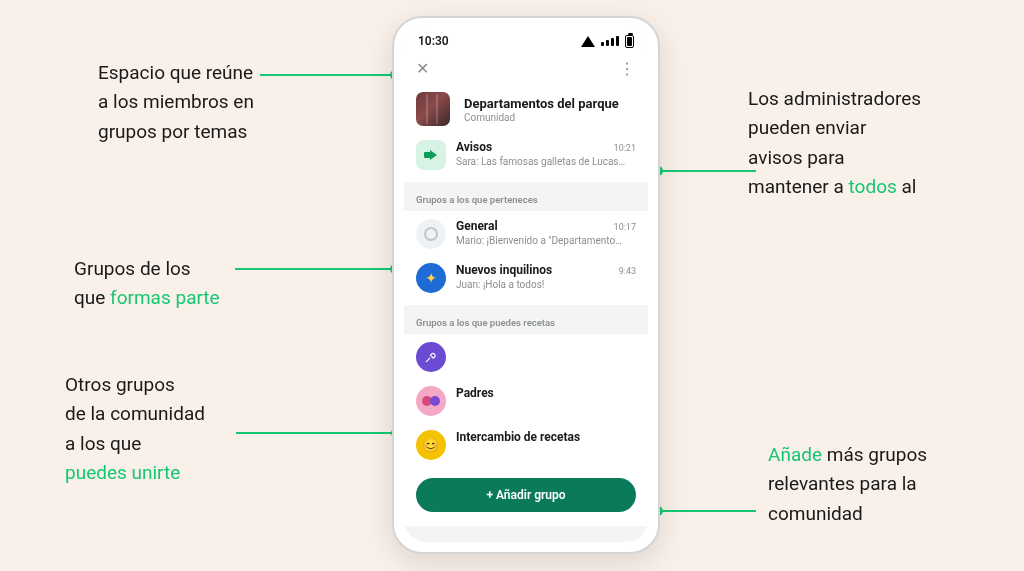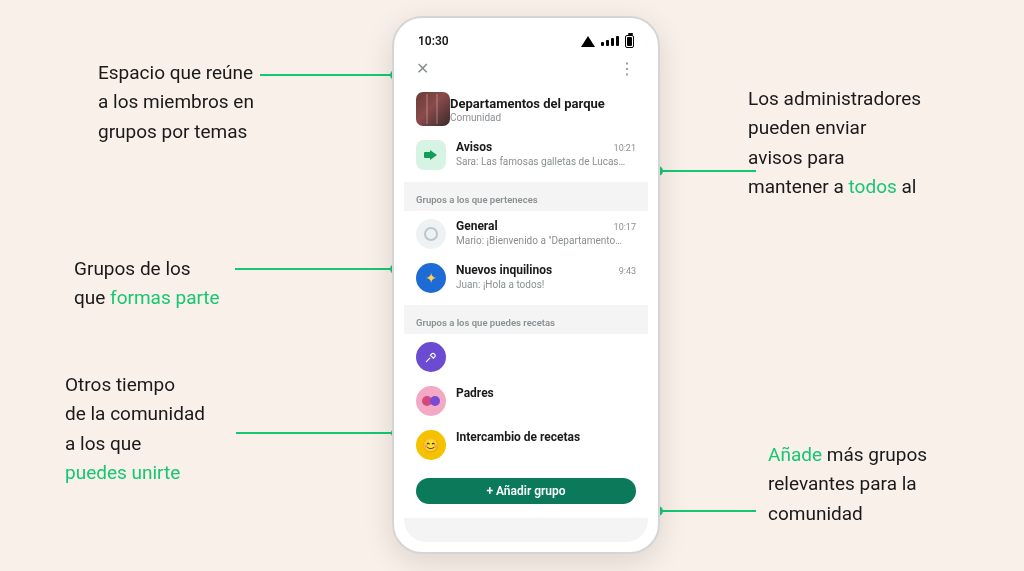--- a/index.html
+++ b/index.html
@@ -109,7 +109,7 @@
     background:#fff;
   }
   .community-row{
-    display:flex; gap:0; padding:10px 12px 12px 12px;
+    display:flex; gap:14px; padding:10px 12px 12px 12px;
     align-items:center;
   }
   .comm-ava{

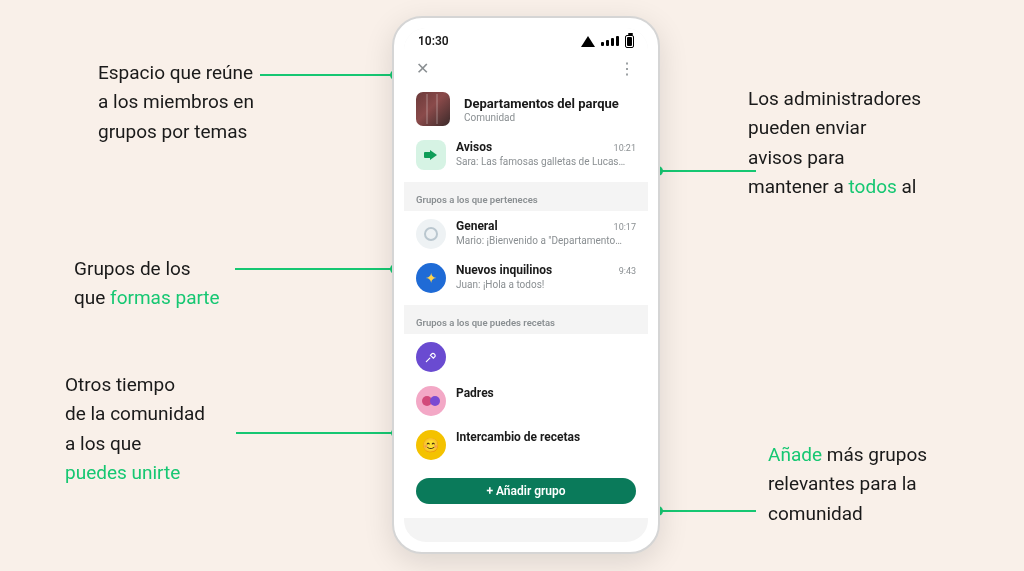--- a/index.html
+++ b/index.html
@@ -197,7 +197,7 @@
 <div class="conn left" style="left:235px; top:268px; width:160px;"></div>
 
 <div class="ann" style="left:65px; top:370px;">
-  <span>Otros tiempo</span><br>
+  <span>Otros grupos</span><br>
   <span>de la comunidad</span><br>
   <span>a los que</span><br>
   <span class="hl">puedes unirte</span>

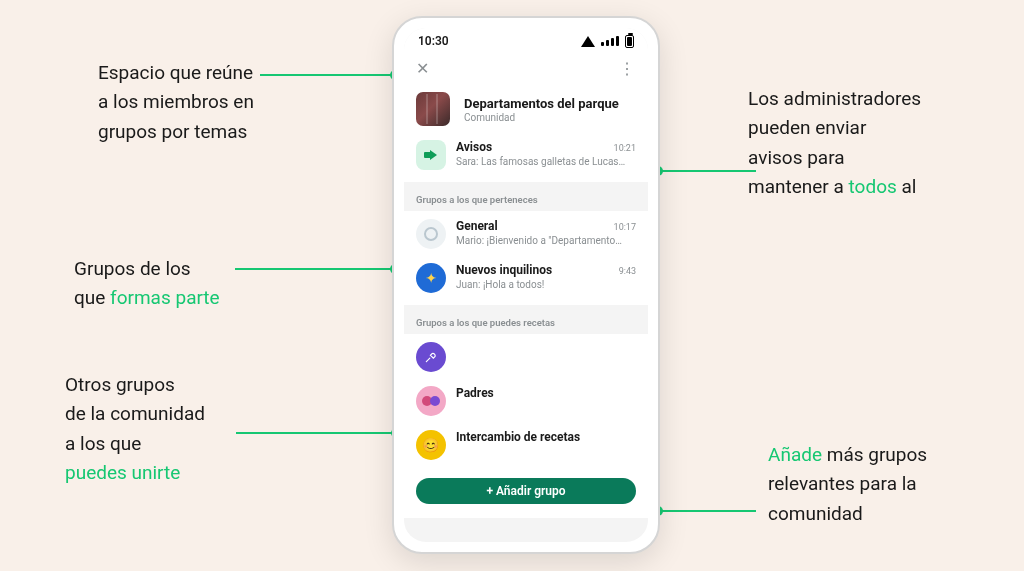--- a/index.html
+++ b/index.html
@@ -169,7 +169,7 @@
 
   .add-btn{
     margin:10px 12px 12px 12px;
-    height:26px;
+    height:34px;
     background:var(--wa-green);
     color:#fff;
     border-radius:18px;

